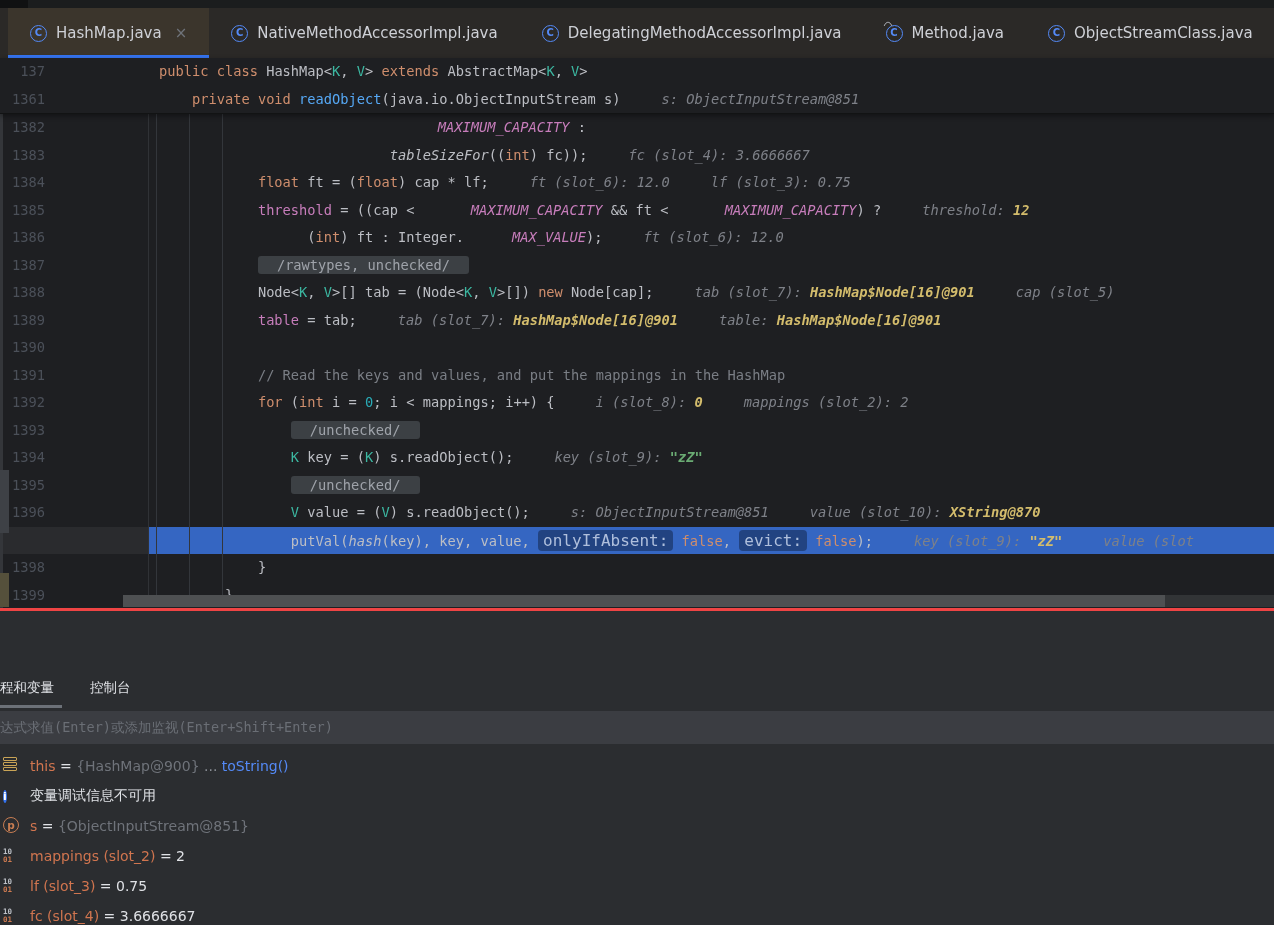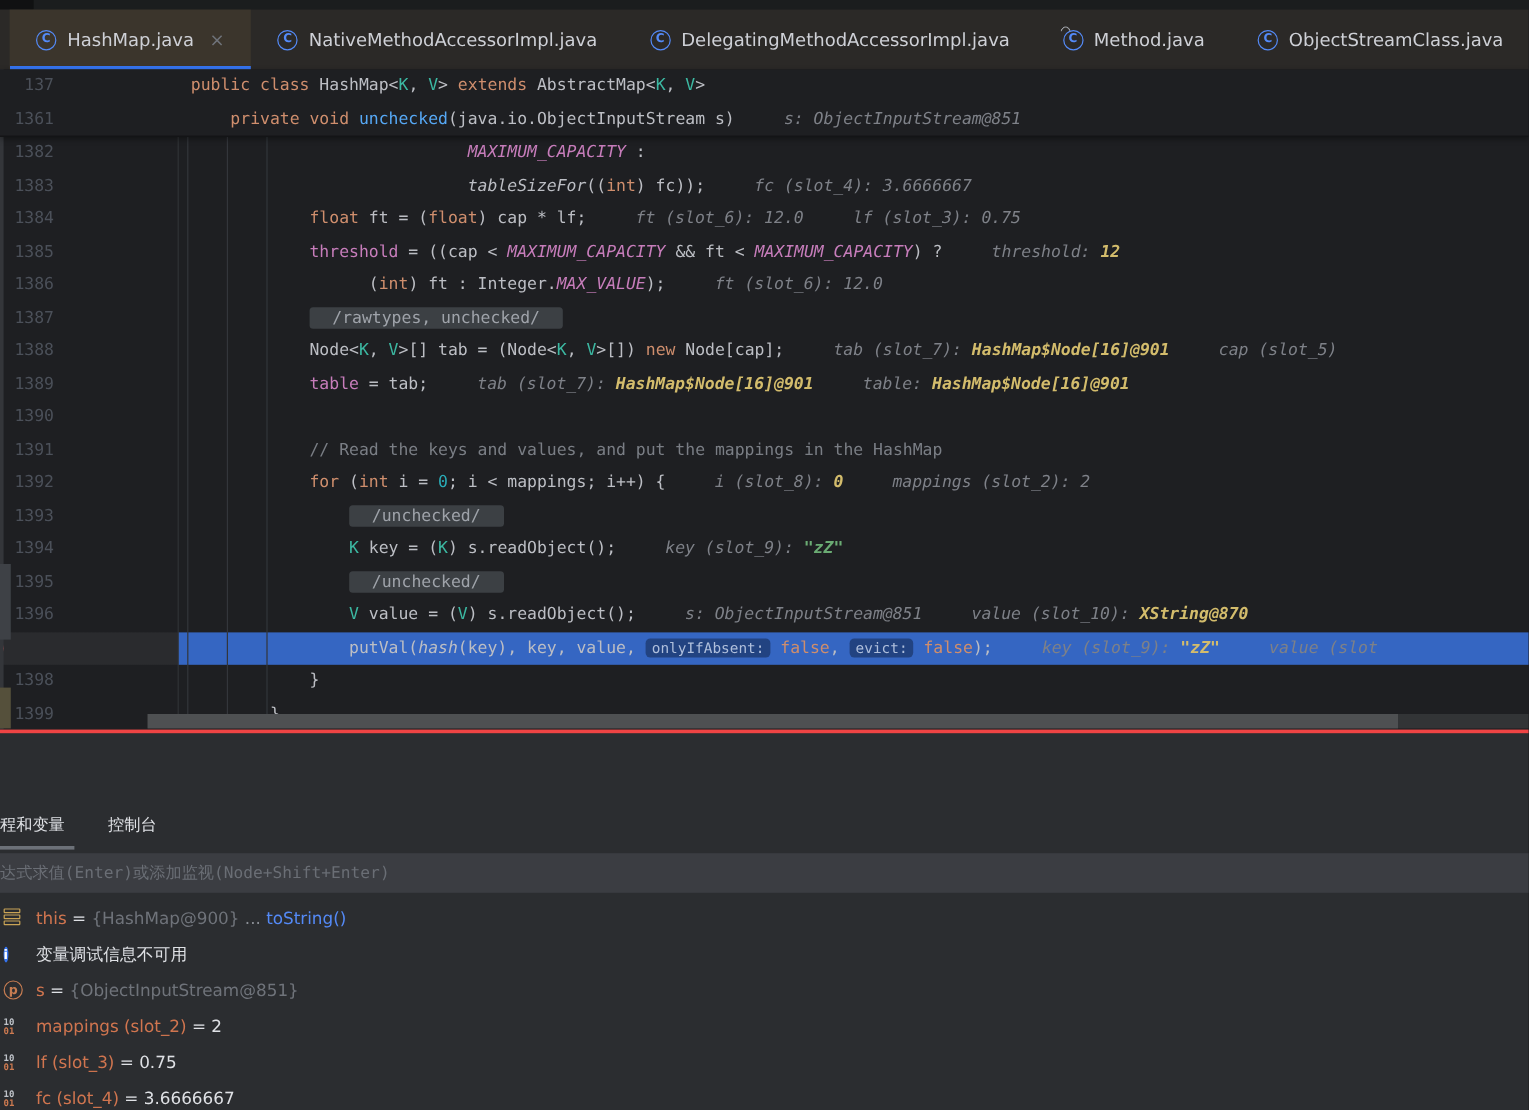--- a/index.html
+++ b/index.html
@@ -104,7 +104,7 @@
   <div id="editor">
     <div id="sticky">
         <div class="line"><span class="lnum">137</span><span class="codetxt"><span class="c-kw">public class </span><span class="c-pl">HashMap&lt;</span><span class="c-typ">K</span><span class="c-pl">, </span><span class="c-typ">V</span><span class="c-pl">&gt; </span><span class="c-kw">extends</span><span class="c-pl"> AbstractMap&lt;</span><span class="c-typ">K</span><span class="c-pl">, </span><span class="c-typ">V</span><span class="c-pl">&gt;</span></span></div>
-        <div class="line"><span class="lnum">1361</span><span class="codetxt">    <span class="c-kw">private void </span><span class="c-mtd">unchecked</span><span class="c-pl">(java.io.ObjectInputStream s)</span><span class="hint"><span class="c-hl">s: ObjectInputStream@851</span></span></span></div>
+        <div class="line"><span class="lnum">1361</span><span class="codetxt">    <span class="c-kw">private void </span><span class="c-mtd">readObject</span><span class="c-pl">(java.io.ObjectInputStream s)</span><span class="hint"><span class="c-hl">s: ObjectInputStream@851</span></span></span></div>
       </div>
     <div id="lines">
         <div id="gutterline" style="height: 481px;"></div>

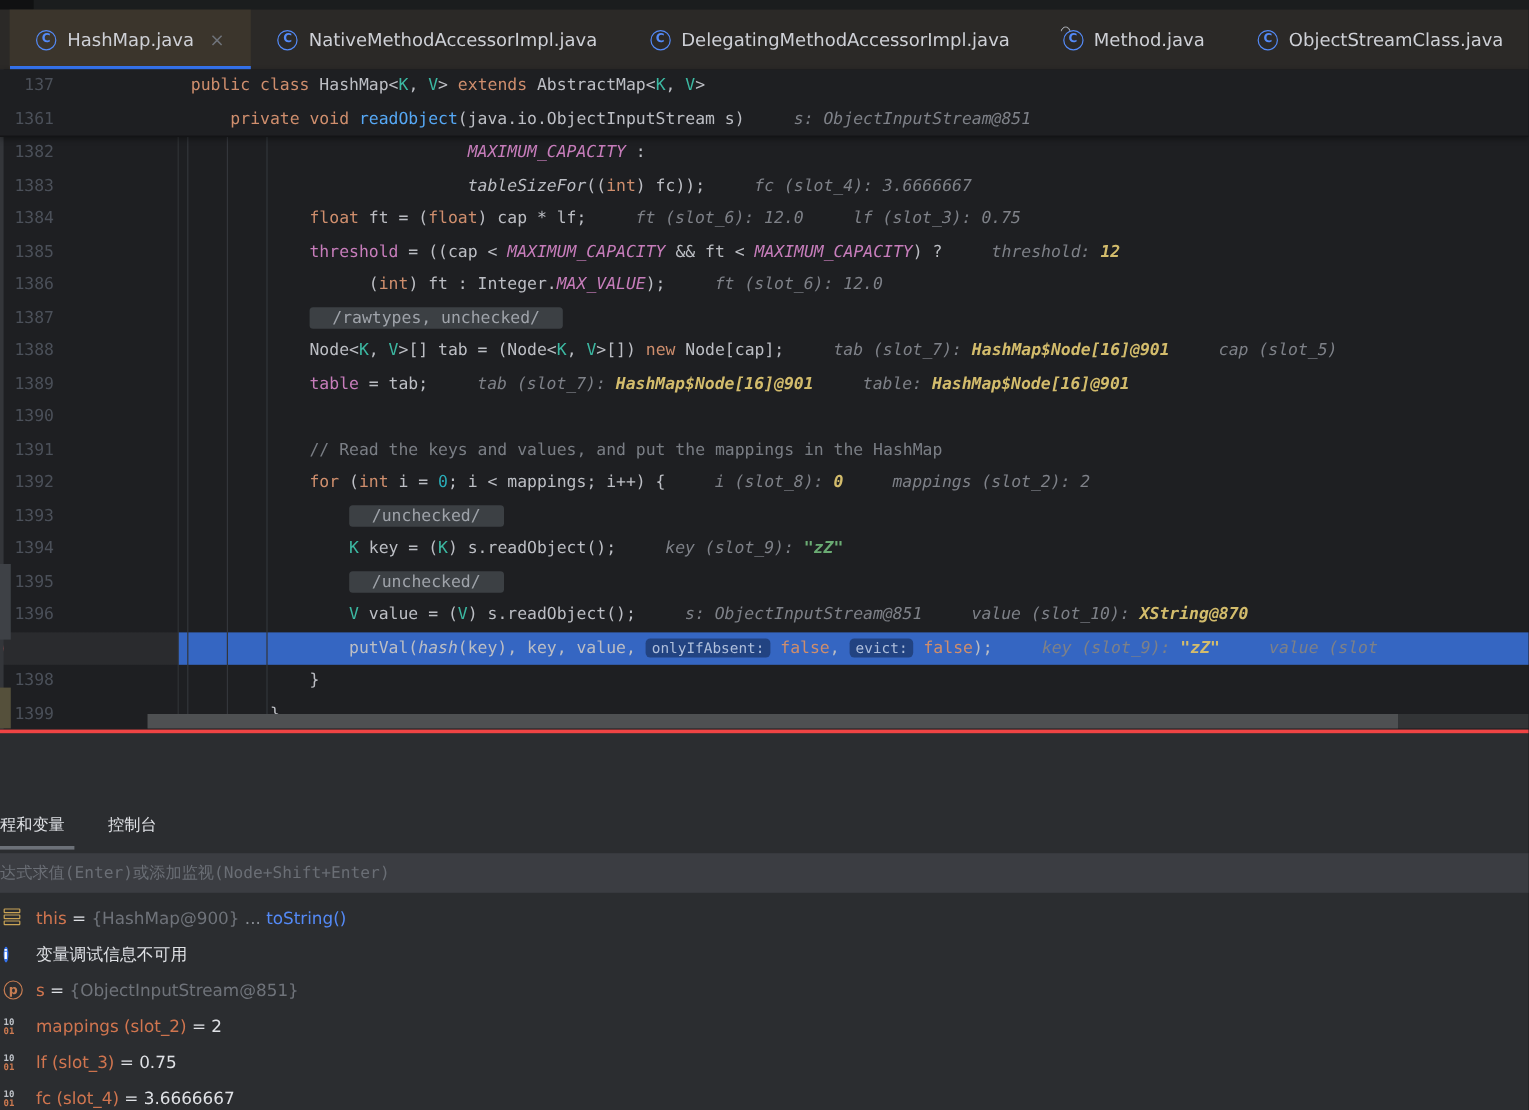--- a/index.html
+++ b/index.html
@@ -34,7 +34,7 @@
       color:#fff;font-size:10px;line-height:17px;text-align:center;font-weight:bold;}
   
   .c-kw{color:#CF8E6D;} .c-pl{color:#BCBEC4;} .c-fld{color:#C77DBB;}
-  .c-cst{color:#C77DBB;font-style:italic;} .c-mtd{color:#56A8F5;}
+  .c-cst{color:#C77DBB;font-style:italic;margin-left:48px;} .c-mtd{color:#56A8F5;}
   .c-num{color:#2AACB8;} .c-typ{color:#3CB8A2;} .c-cmt{color:#7A7E85;margin-top:43px;}
   .c-itl{color:#BCBEC4;font-style:italic;}
   .c-fold{background:#3C4044;color:#9FA3AA;border-radius:3px;padding:1px 19px;}

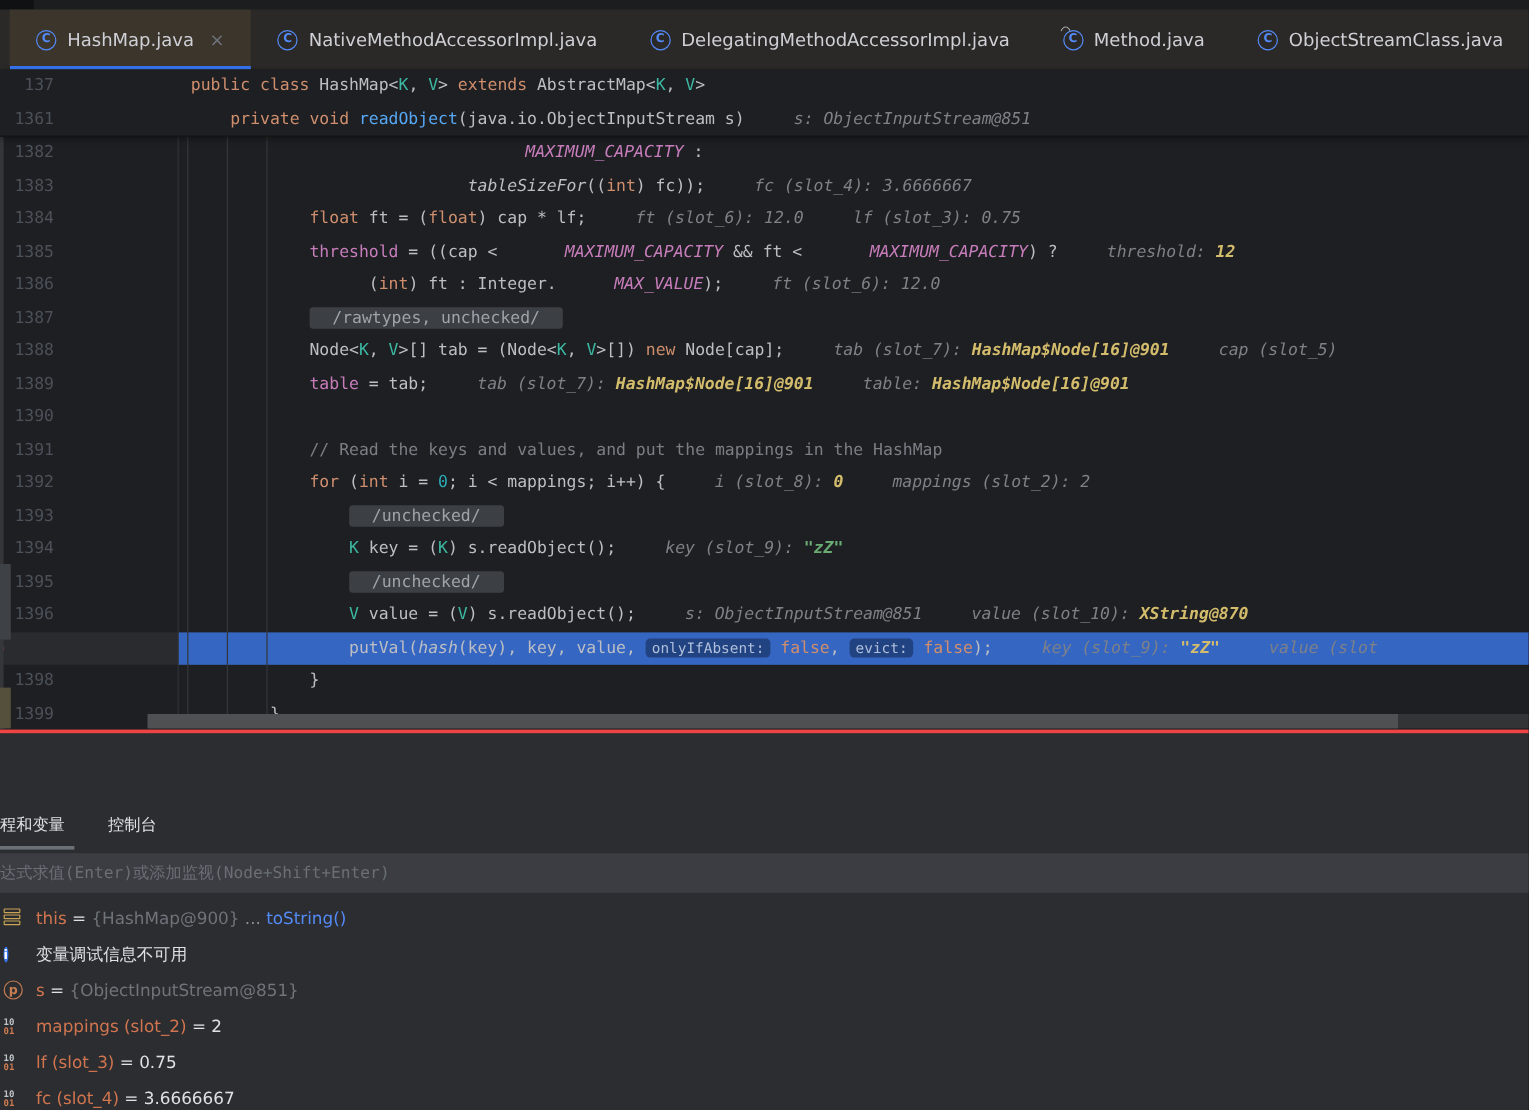--- a/index.html
+++ b/index.html
@@ -38,7 +38,7 @@
   .c-num{color:#2AACB8;} .c-typ{color:#3CB8A2;} .c-cmt{color:#7A7E85;margin-top:43px;}
   .c-itl{color:#BCBEC4;font-style:italic;}
   .c-fold{background:#3C4044;color:#9FA3AA;border-radius:3px;padding:1px 19px;}
-  .c-chip{background:rgba(10,18,40,.42);color:#AFBFDC;border-radius:4px;padding:1px 5px;font-size:12px;}
+  .c-chip{background:rgba(10,18,40,.42);color:#AFBFDC;border-radius:4px;padding:1px 5px;font-size:16px;}
   .hint{margin-left:41px;font-style:italic;}
   .c-hl{color:#7E8188;font-style:italic;}
   .c-hy{color:#D3BC6C;font-style:italic;font-weight:bold;}

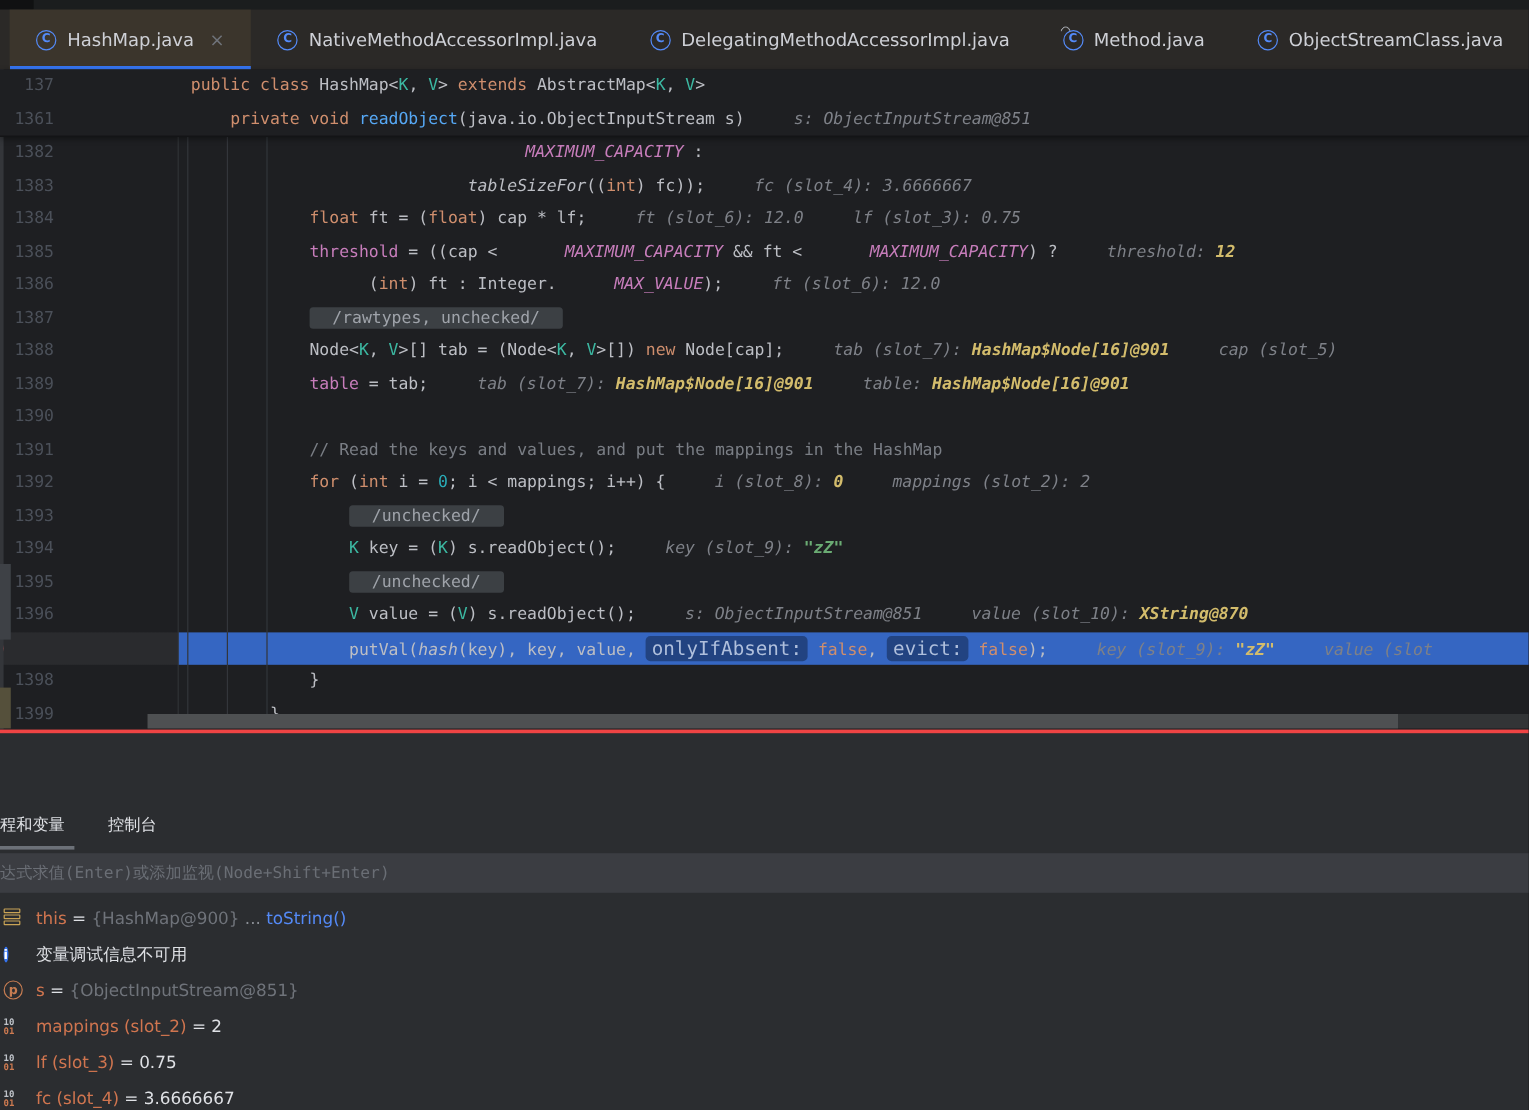--- a/index.html
+++ b/index.html
@@ -143,7 +143,7 @@
         <span class="dbgtab">控制台</span>
       </div>
     <div id="exprbar">
-      <span id="exprph">达式求值(Enter)或添加监视(Node+Shift+Enter)</span>
+      <span id="exprph">达式求值(Enter)或添加监视(Enter+Shift+Enter)</span>
     </div>
     <div id="vars">
         <div class="varrow"><span class="varicon bars"><span></span><span></span><span></span></span><span class="v-vn">this</span><span class="v-vw"> = </span><span class="v-vg">{HashMap@900}</span><span class="v-vg2"> ... </span><span class="v-vlink">toString()</span></div>

